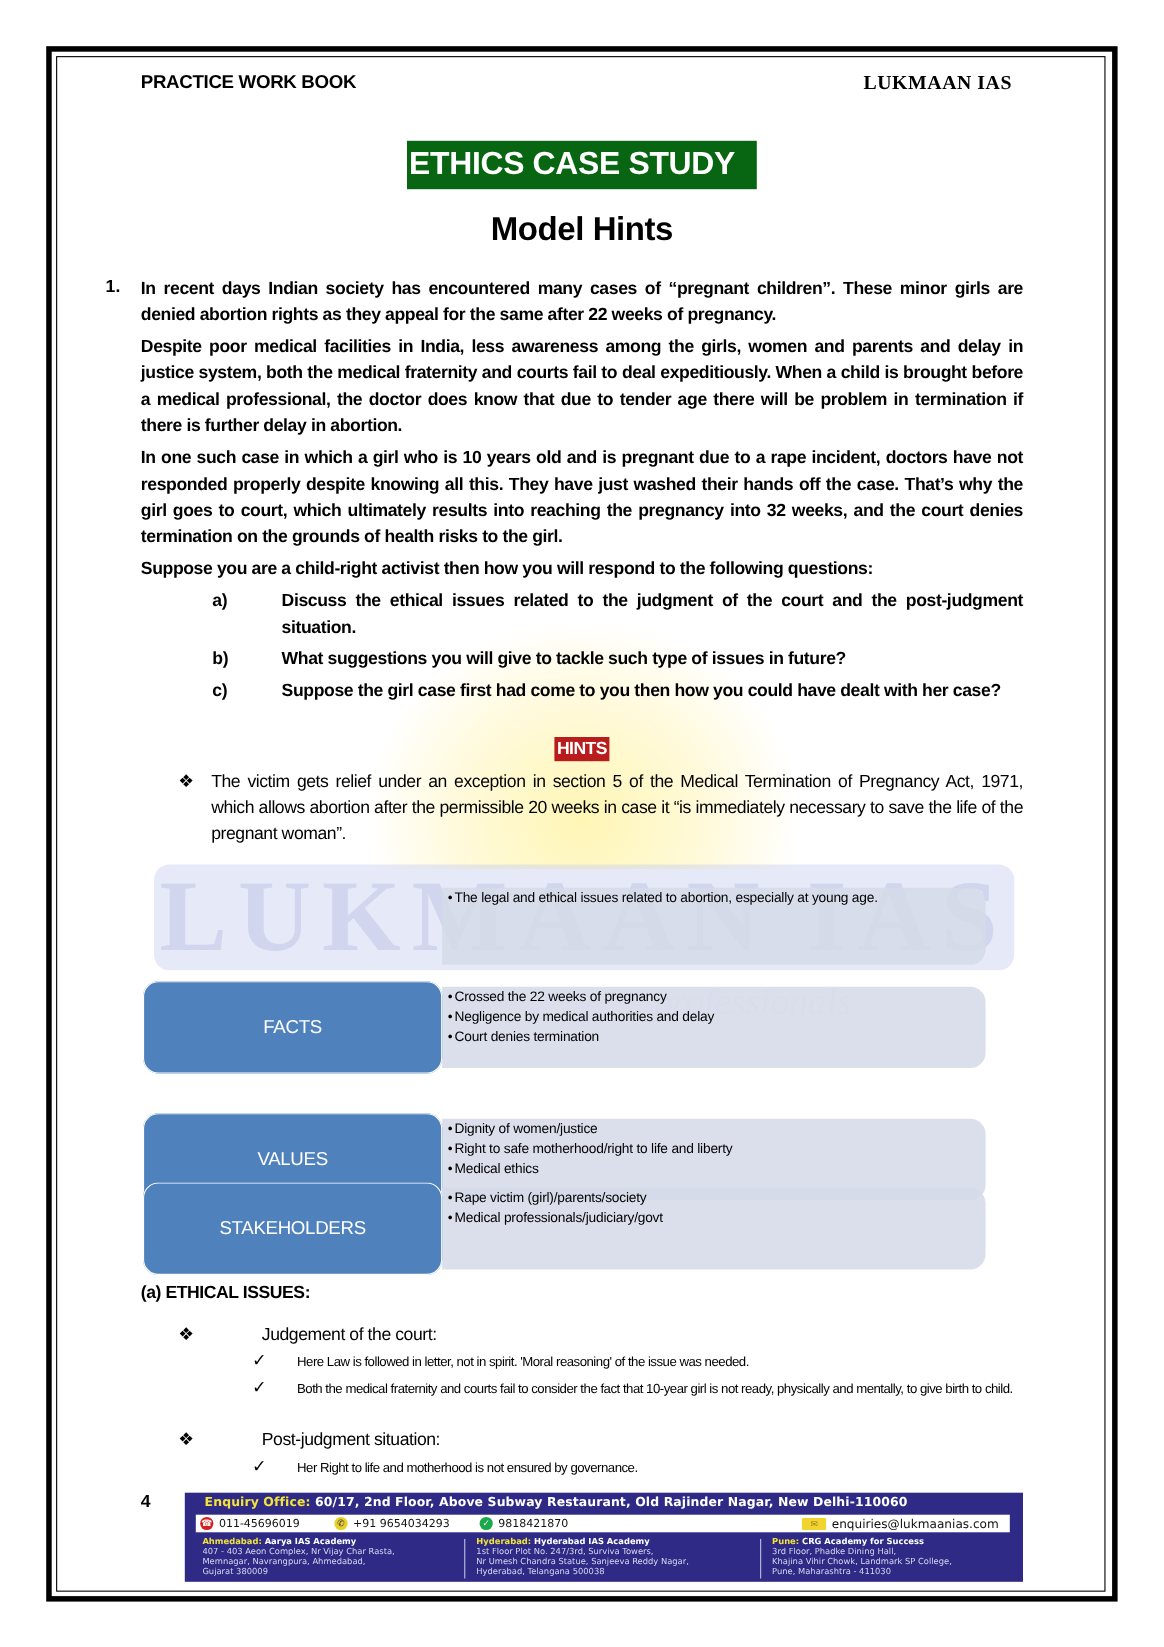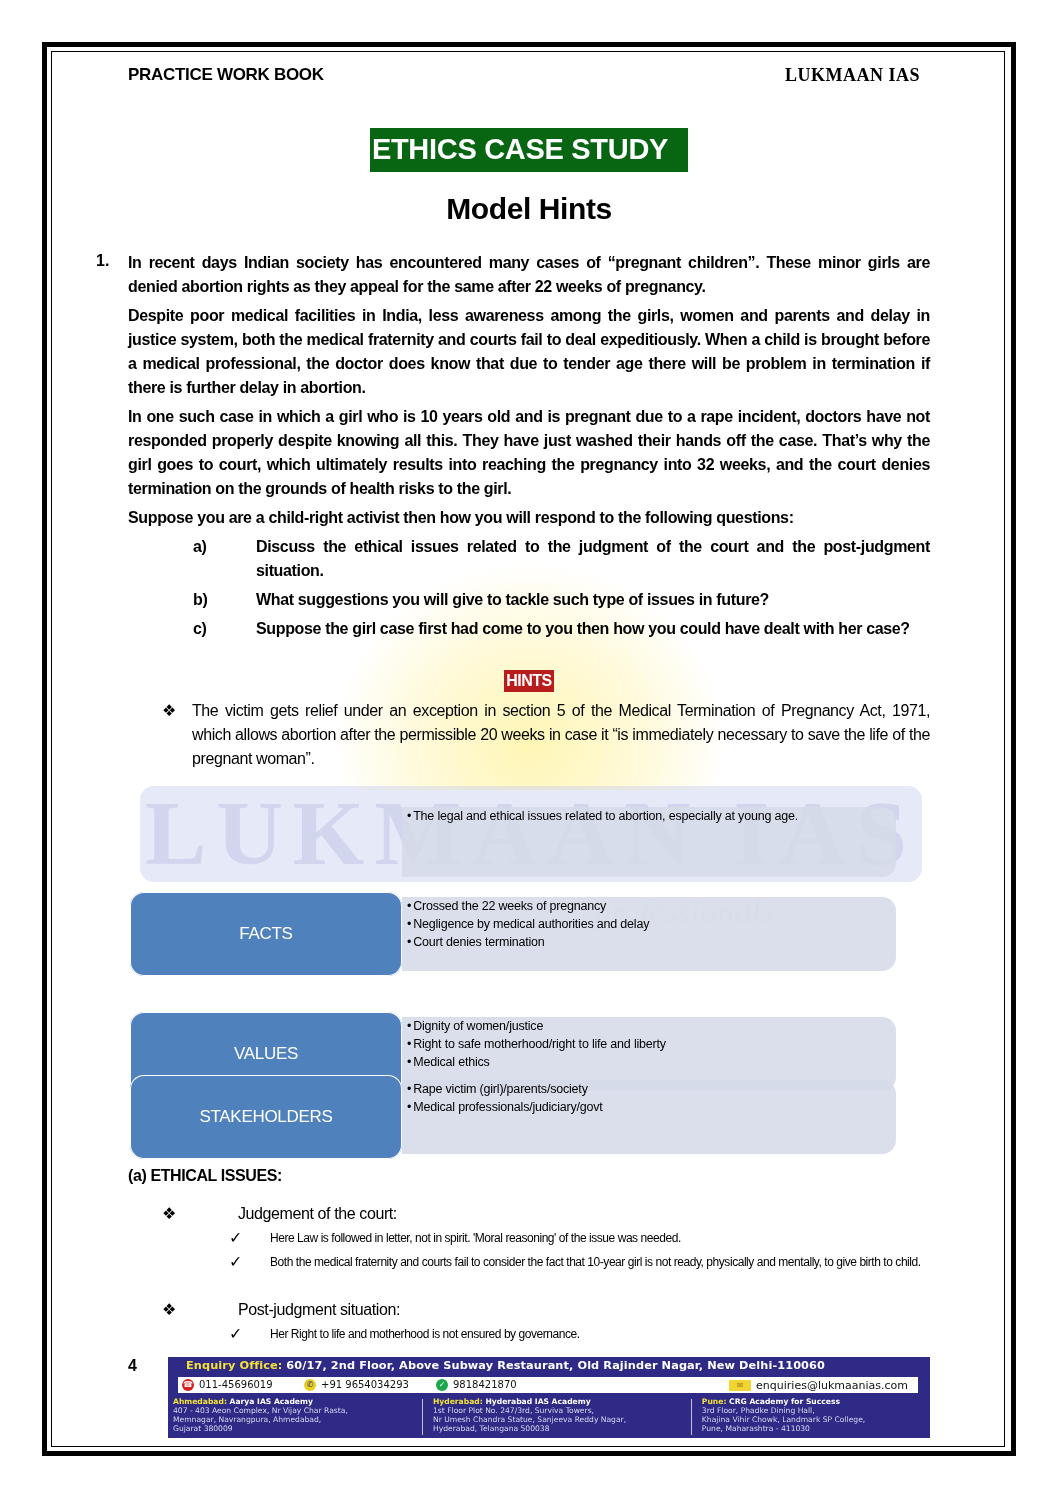--- a/index.html
+++ b/index.html
@@ -74,7 +74,7 @@
     .f-contact span { white-space: nowrap; }
     .ic { display: inline-block; width: 12px; height: 12px; border-radius: 50%; margin-right: 5px; vertical-align: middle; color: #fff; font-size: 8px; line-height: 12px; text-align: center; }
     .f-branches { position: absolute; left: 0; top: 40px; width: 762px; height: 40px; display: flex; font-size: 7.6px; line-height: 9px; }
-    .f-branch { padding-left: 5px; color: #d8d8f0; box-sizing: border-box; }
+    .f-branch { padding-left: 16px; color: #d8d8f0; box-sizing: border-box; }
     .f-branch .bh { font-weight: bold; color: #fff; }
     .f-branch .bh .y { color: #f2e23a; }
     .sep { width: 1px; background: #c0c0e0; margin: 2px 4px; }

